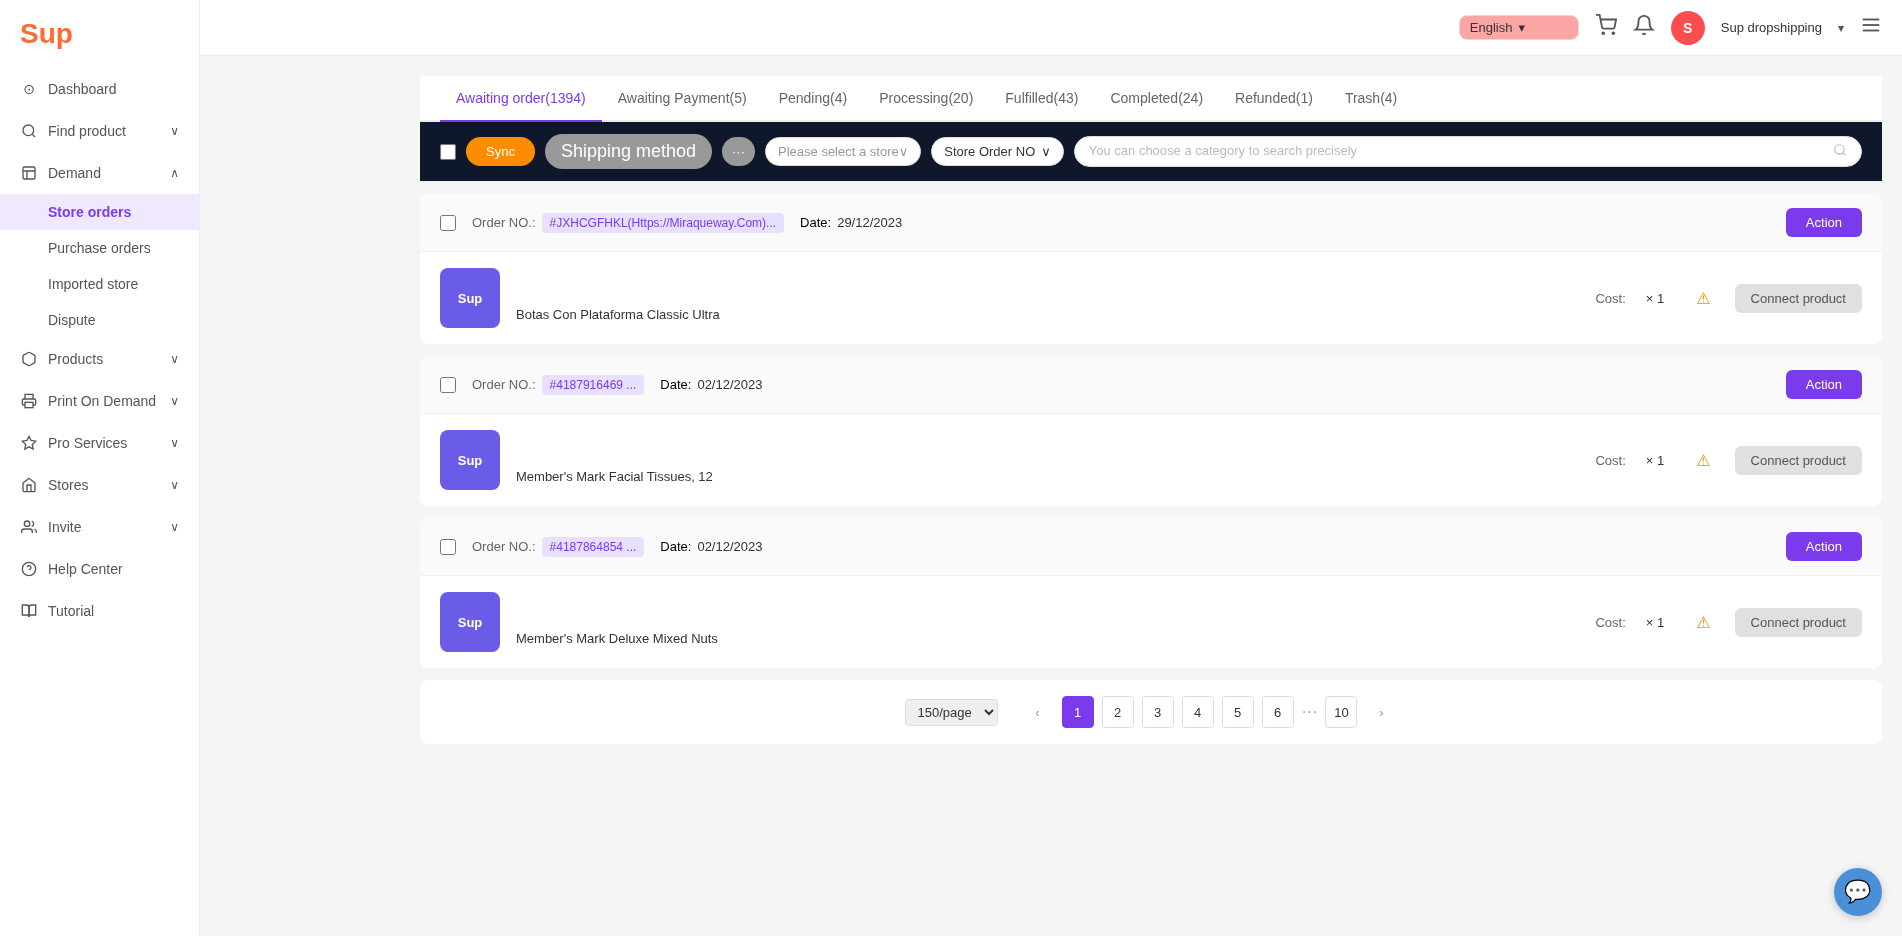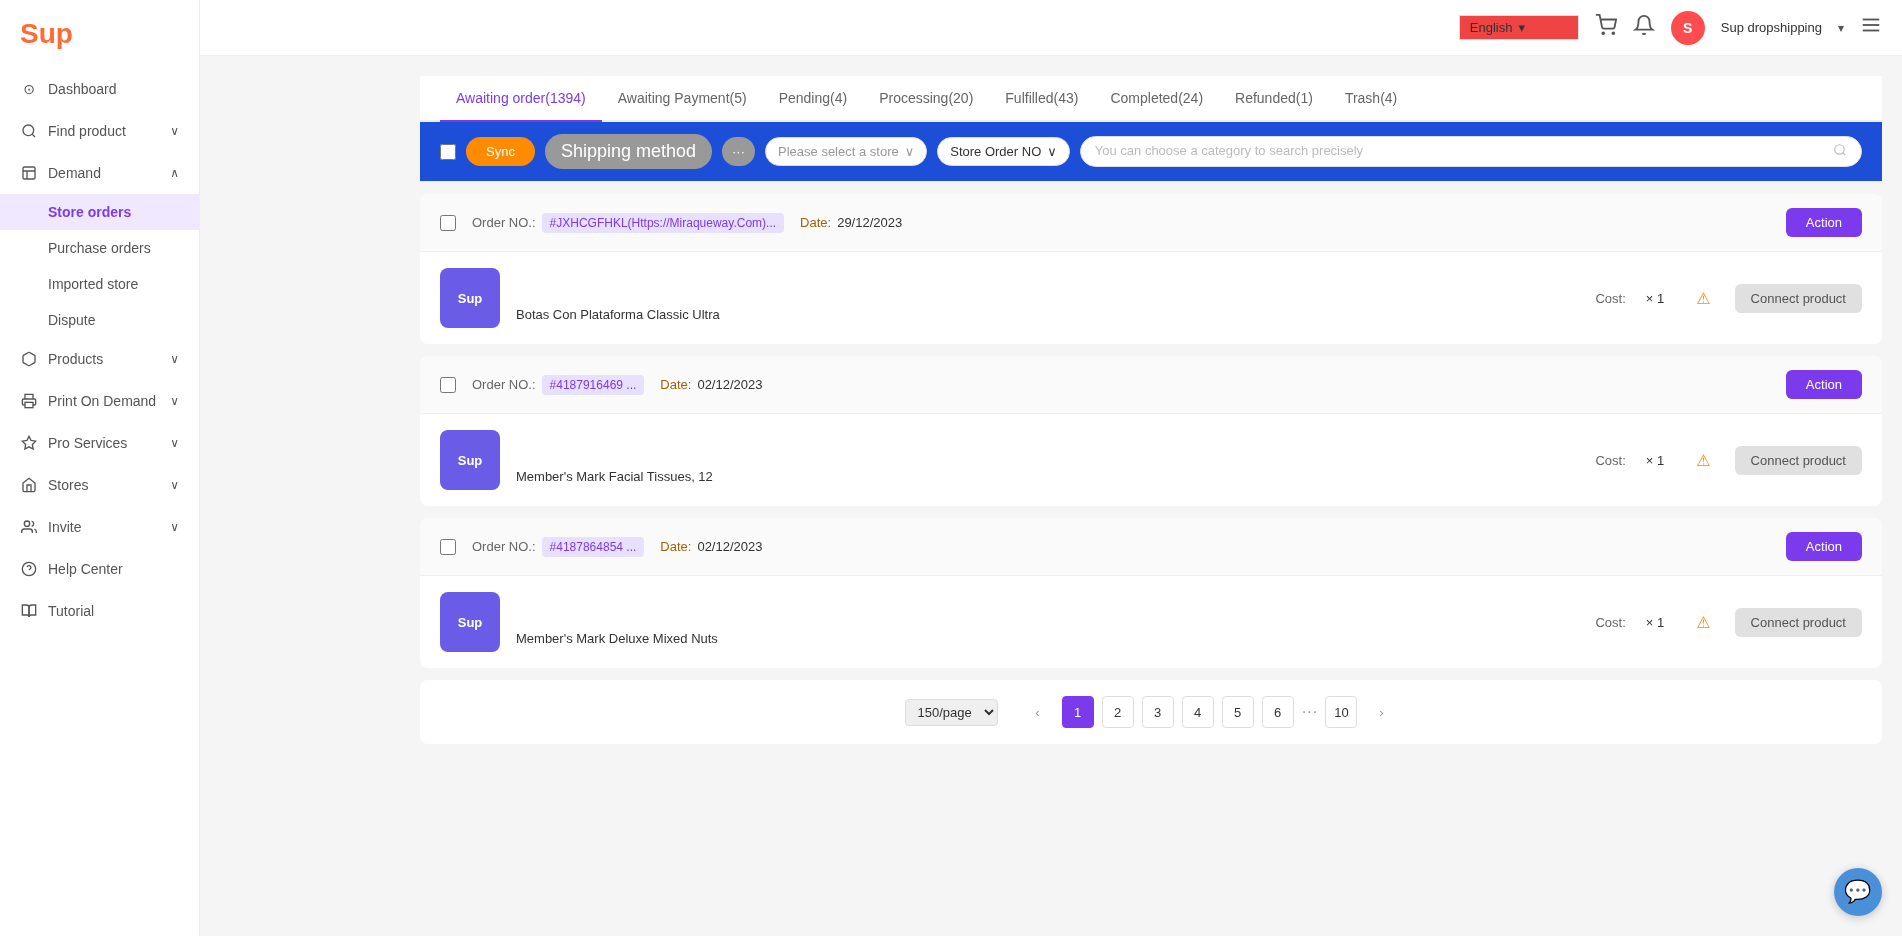--- a/index.html
+++ b/index.html
@@ -18,7 +18,7 @@
 
     
     .header { position: fixed; top: 0; right: 0; left: 200px; height: 56px; background: #fff; border-bottom: 1px solid #eee; display: flex; align-items: center; justify-content: flex-end; padding: 0 20px; gap: 16px; z-index: 10; }
-    .lang-select { border: 1px solid #ddd; border-radius: 0; padding: 4px 10px; font-size: 13px; color: #333; background: #ef4444; cursor: pointer; display: flex; align-items: center; gap: 6px; min-width: 120px; }
+    .lang-select { border: 1px solid #ddd; border-radius: 8px; padding: 4px 10px; font-size: 13px; color: #333; background: #fca5a5; cursor: pointer; display: flex; align-items: center; gap: 6px; min-width: 120px; }
     .header-icon { color: #555; font-size: 20px; cursor: pointer; position: relative; }
     .user-avatar { width: 34px; height: 34px; background: #ff4d4f; border-radius: 50%; display: flex; align-items: center; justify-content: center; color: #fff; font-weight: 600; font-size: 14px; cursor: pointer; }
     .user-name { font-size: 13px; color: #333; cursor: pointer; }

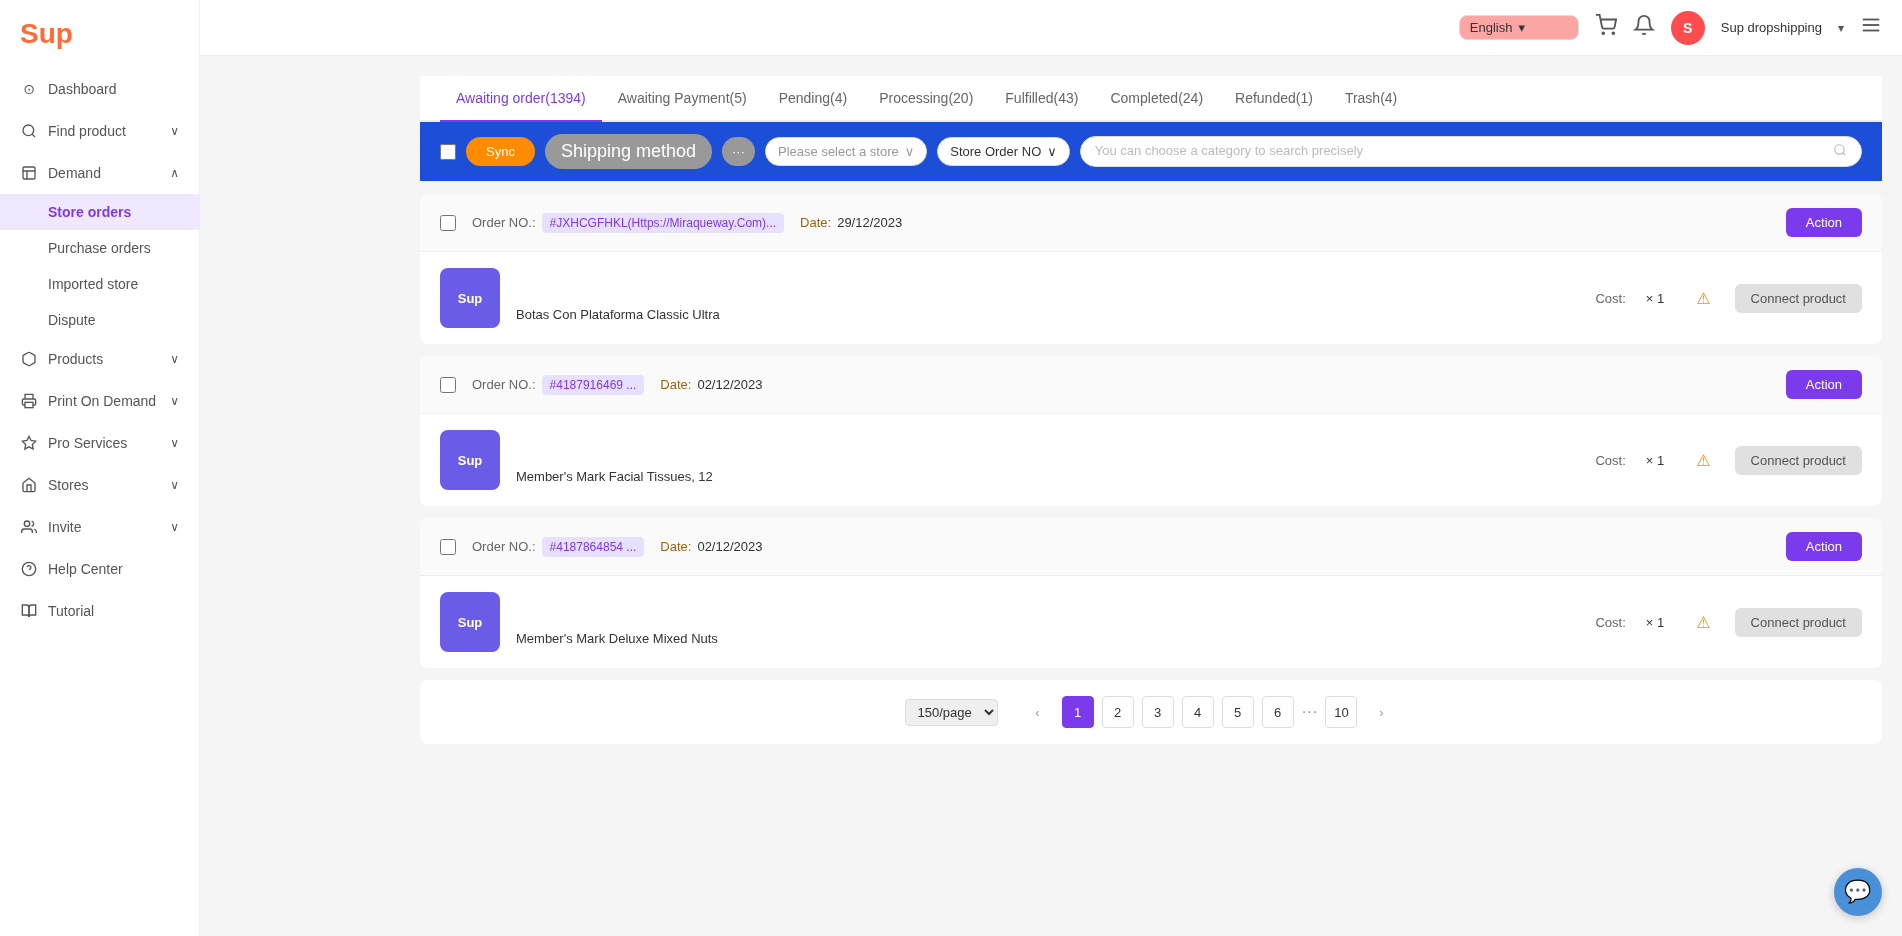--- a/index.html
+++ b/index.html
@@ -33,7 +33,7 @@
     .tab.active { color: #7c3aed; border-bottom-color: #7c3aed; font-weight: 500; }
 
     
-    .toolbar { background: #1d4ed8; padding: 12px 20px; display: flex; align-items: center; gap: 10px; border-bottom: 1px solid #eee; }
+    .toolbar { background: #0f172a; padding: 12px 20px; display: flex; align-items: center; gap: 10px; border-bottom: 1px solid #eee; }
     .sync-btn { background: #ff8c00; color: #fff; border: none; padding: 7px 20px; border-radius: 20px; font-size: 13px; cursor: pointer; }
     .shipping-btn { background: #999; color: #fff; border: none; padding: 7px 16px; border-radius: 20px; font-size: 18px; cursor: pointer; }
     .more-btn { background: #999; color: #fff; border: none; padding: 7px 10px; border-radius: 20px; font-size: 13px; cursor: pointer; }

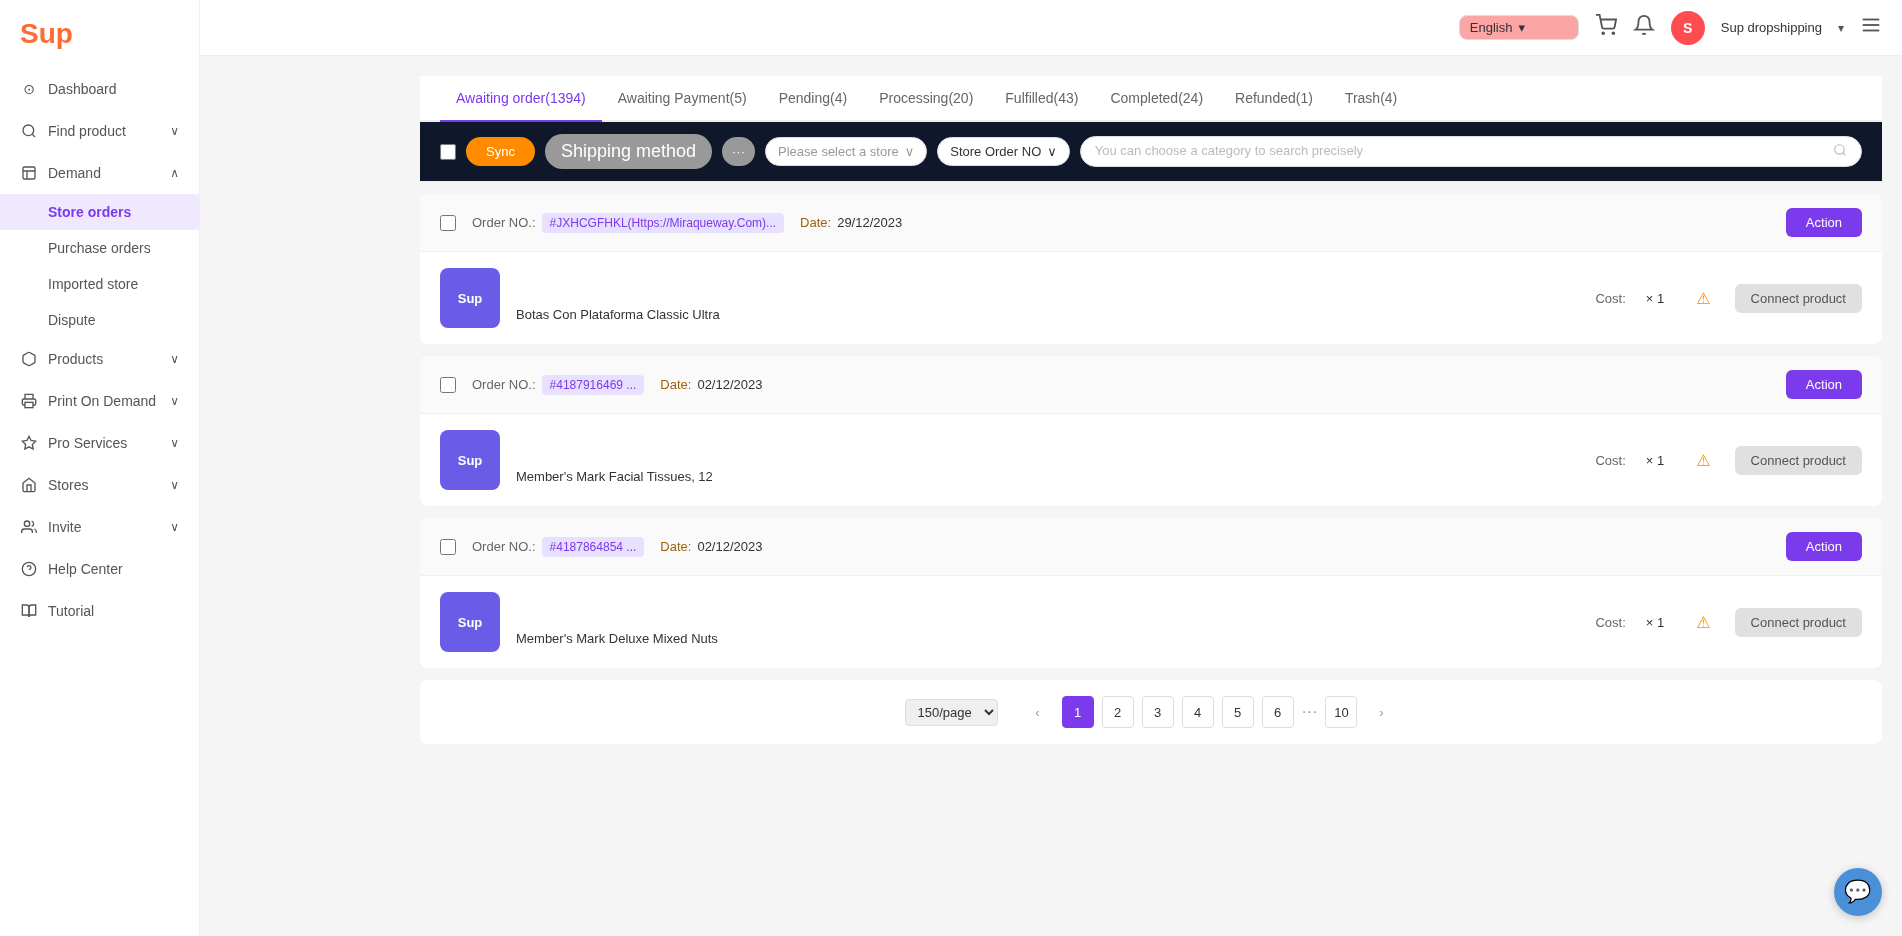--- a/index.html
+++ b/index.html
@@ -37,7 +37,7 @@
     .sync-btn { background: #ff8c00; color: #fff; border: none; padding: 7px 20px; border-radius: 20px; font-size: 13px; cursor: pointer; }
     .shipping-btn { background: #999; color: #fff; border: none; padding: 7px 16px; border-radius: 20px; font-size: 18px; cursor: pointer; }
     .more-btn { background: #999; color: #fff; border: none; padding: 7px 10px; border-radius: 20px; font-size: 13px; cursor: pointer; }
-    .store-select { border: 1px solid #ddd; border-radius: 20px; padding: 6px 12px; font-size: 13px; color: #999; background: #fff; cursor: pointer; display: flex; align-items: center; gap: 6px; }
+    .store-select { border: 1px solid #ddd; border-radius: 20px; padding: 6px 12px; font-size: 13px; color: #999; background: #fff; cursor: pointer; display: flex; align-items: center; }
     .order-select { border: 1px solid #ddd; border-radius: 20px; padding: 6px 12px; font-size: 13px; color: #333; background: #fff; cursor: pointer; display: flex; align-items: center; gap: 6px; }
     .search-bar { flex: 1; border: 1px solid #ddd; border-radius: 20px; padding: 6px 14px; font-size: 13px; color: #999; background: #fff; display: flex; align-items: flex-start; justify-content: space-between; }
 

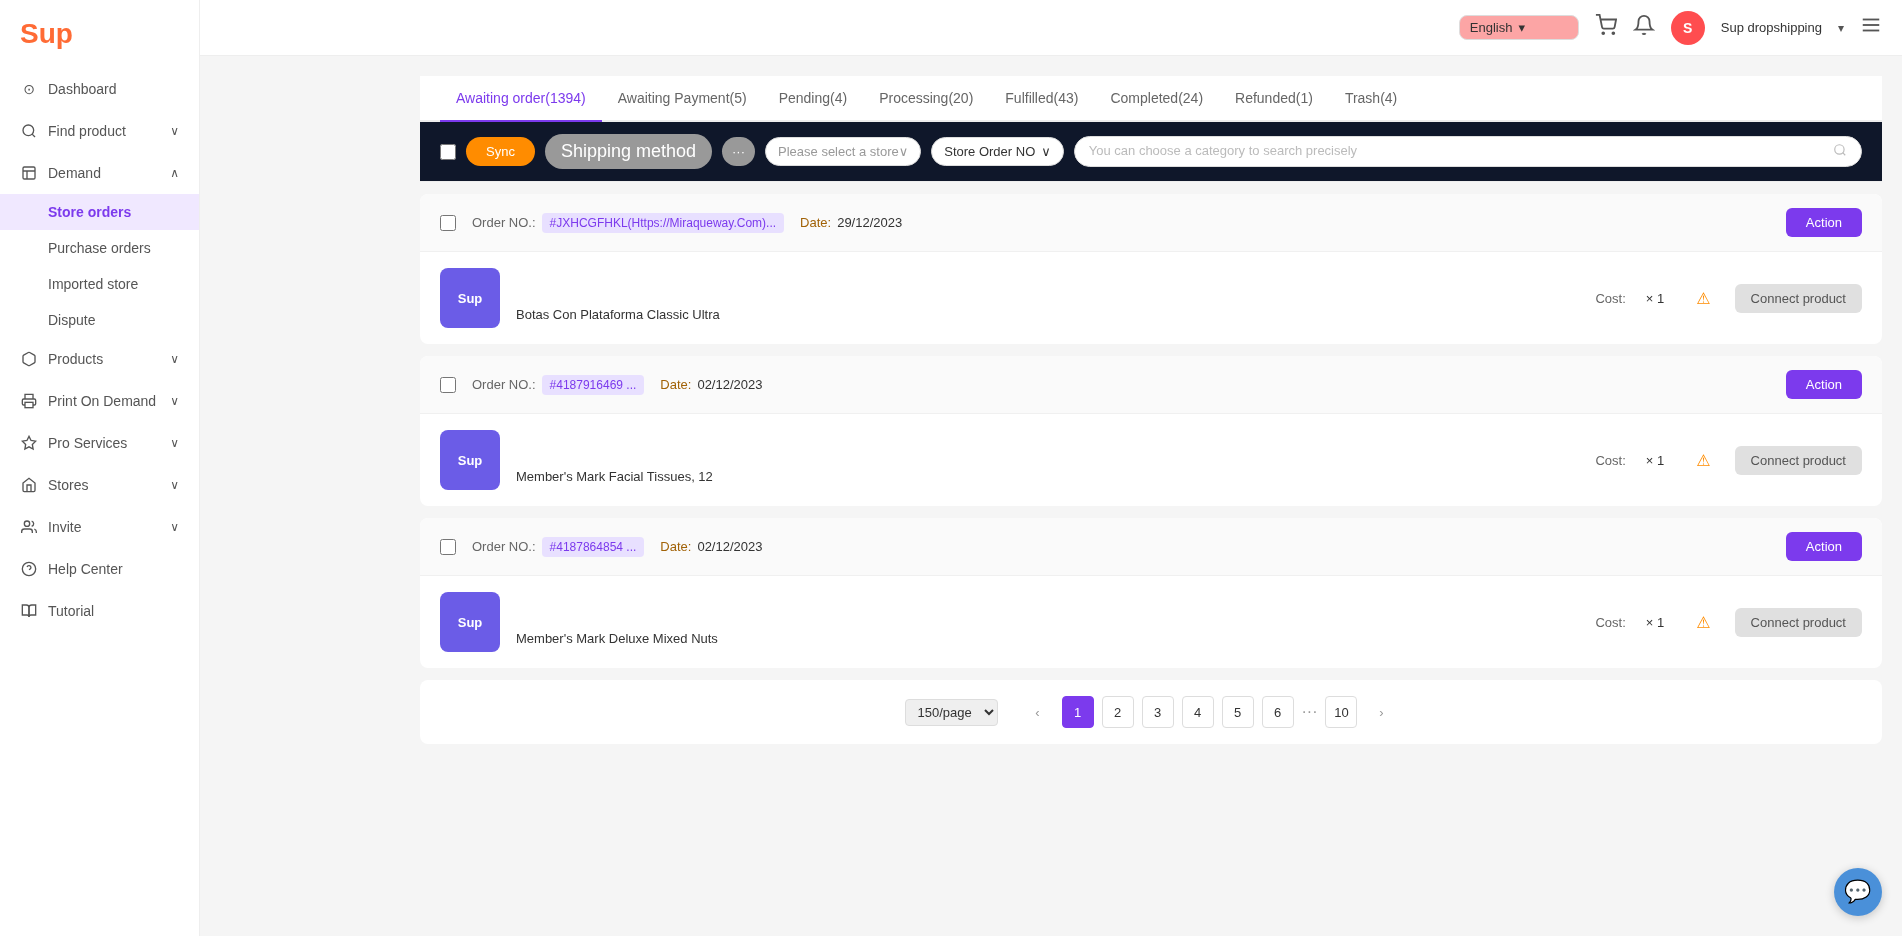--- a/index.html
+++ b/index.html
@@ -48,7 +48,7 @@
     .order-checkbox { margin-right: 16px; width: 16px; height: 16px; cursor: pointer; }
     .order-no-label { font-size: 13px; color: #666; margin-right: 6px; }
     .order-no-value { background: #e8e0ff; color: #7c3aed; font-size: 12px; padding: 3px 8px; border-radius: 4px; margin-right: 16px; }
-    .order-date-label { font-size: 13px; color: #a16207; margin-right: 6px; }
+    .order-date-label { font-size: 13px; color: #000000; margin-right: 6px; }
     .order-date-value { font-size: 13px; color: #333; }
     .action-btn { margin-left: auto; background: #7c3aed; color: #fff; border: none; padding: 7px 20px; border-radius: 6px; font-size: 13px; cursor: pointer; }
     .order-body { display: flex; align-items: center; padding: 16px 20px; gap: 16px; }

